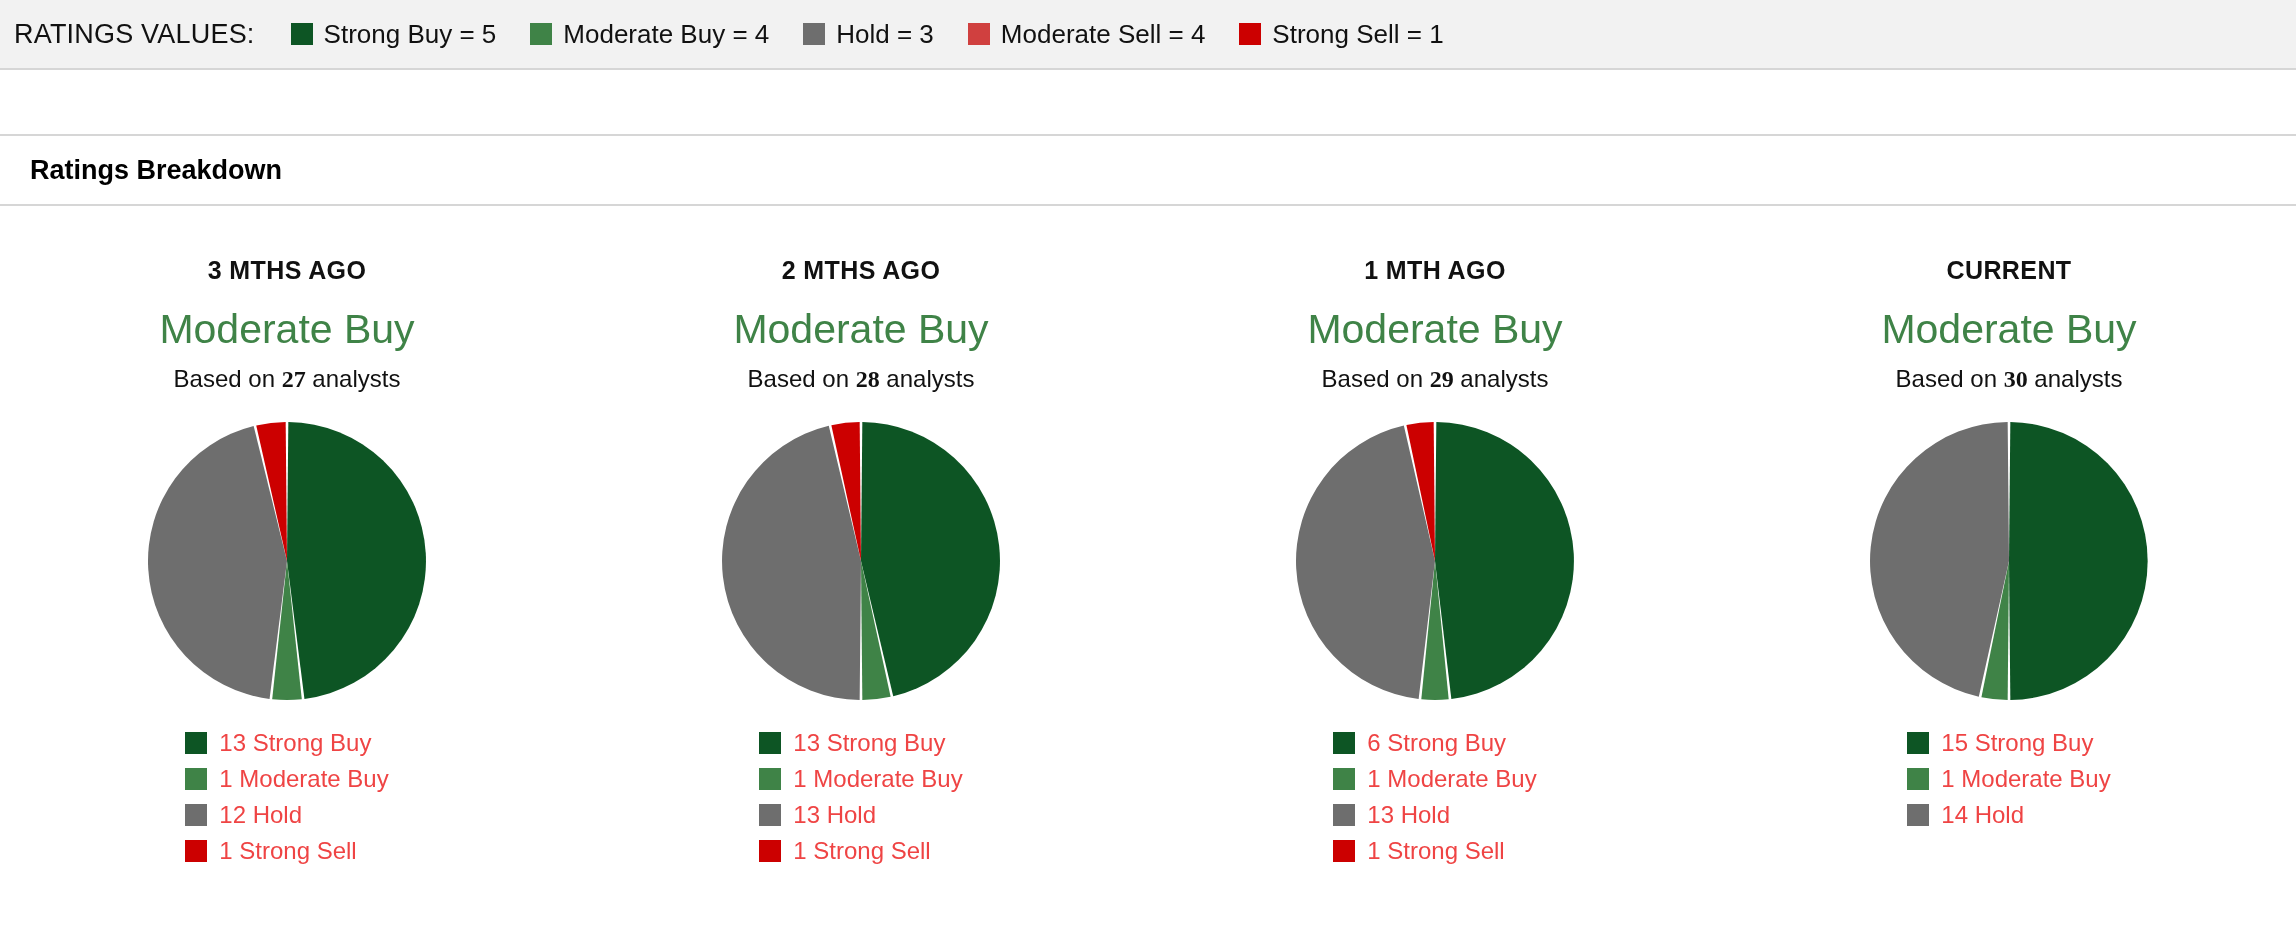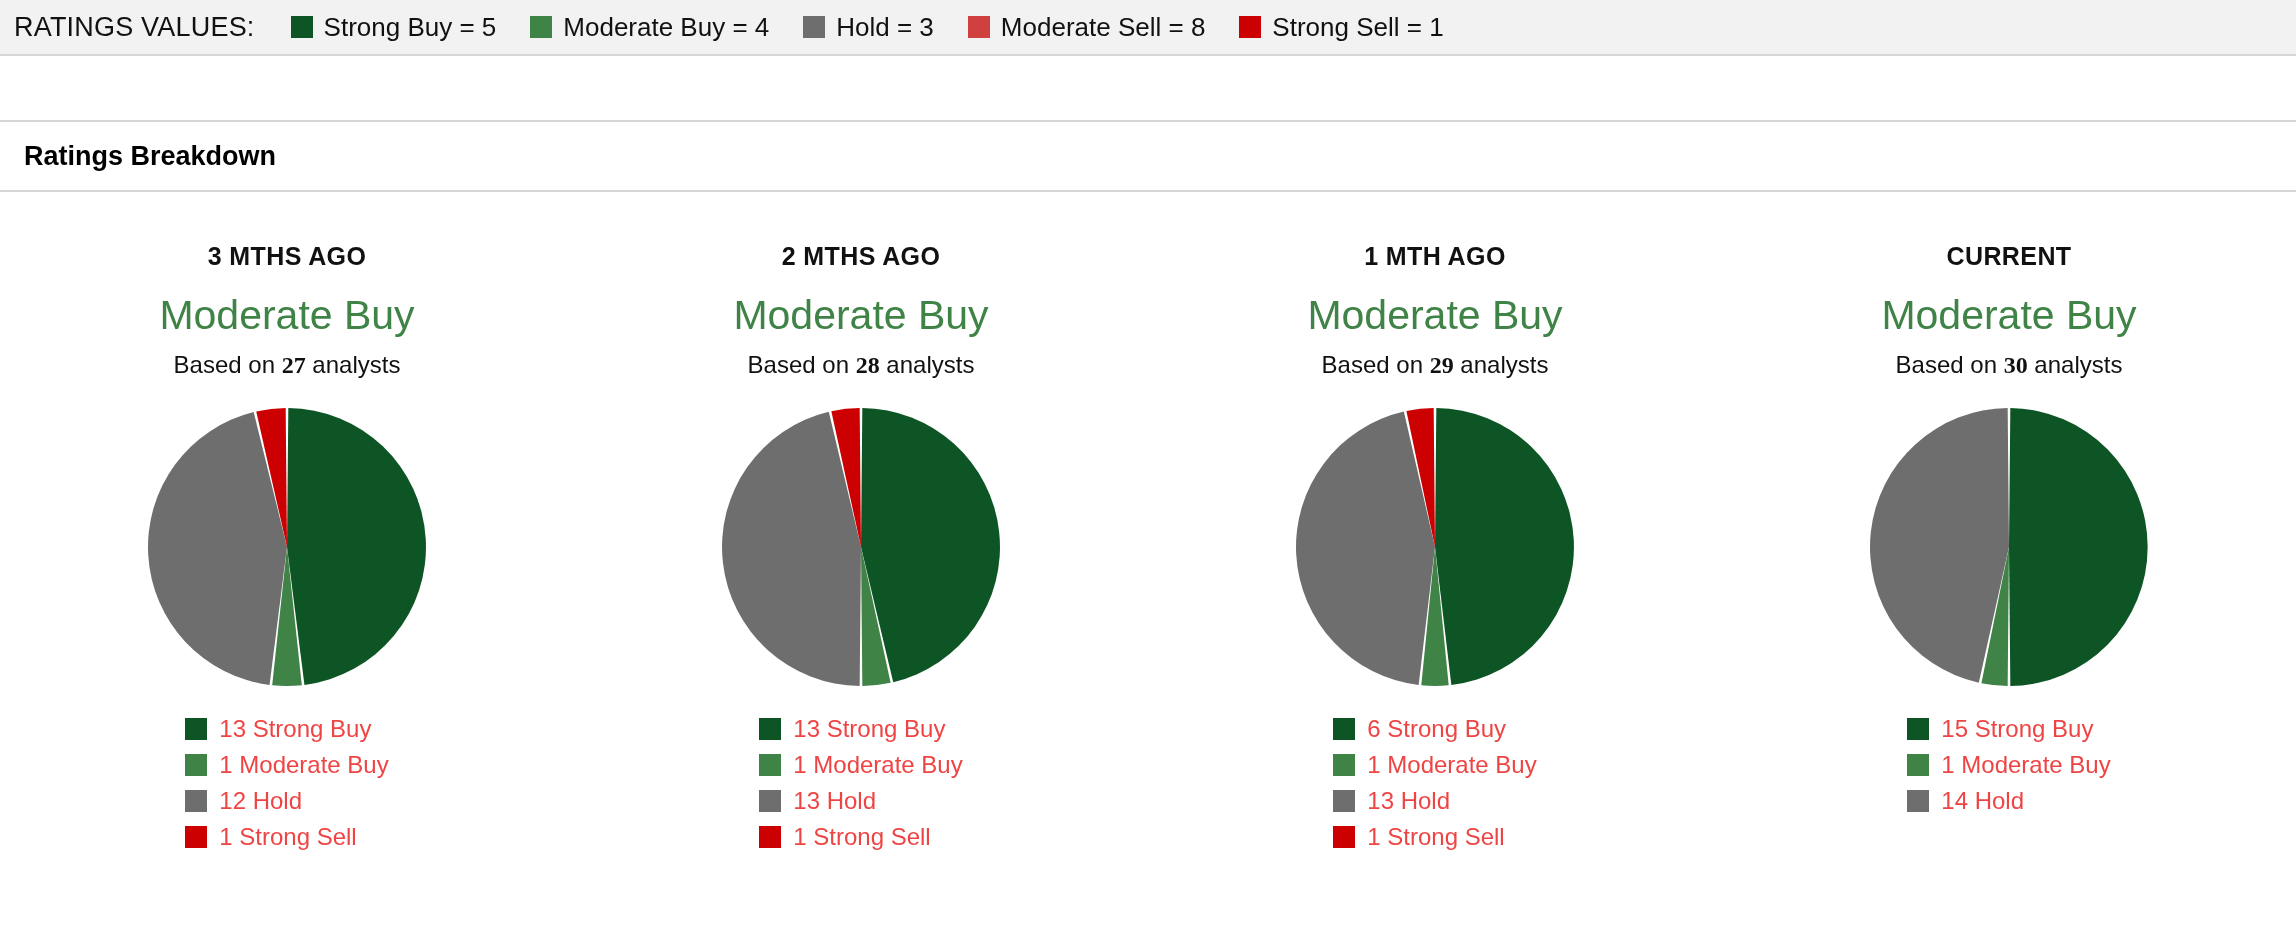--- a/index.html
+++ b/index.html
@@ -17,7 +17,7 @@
 
   
   .ratings-values-bar {
-    height: 56px;
+    height: 70px;
     background: #f2f2f2;
     border-bottom: 2px solid #d6d6d6;
     display: flex;

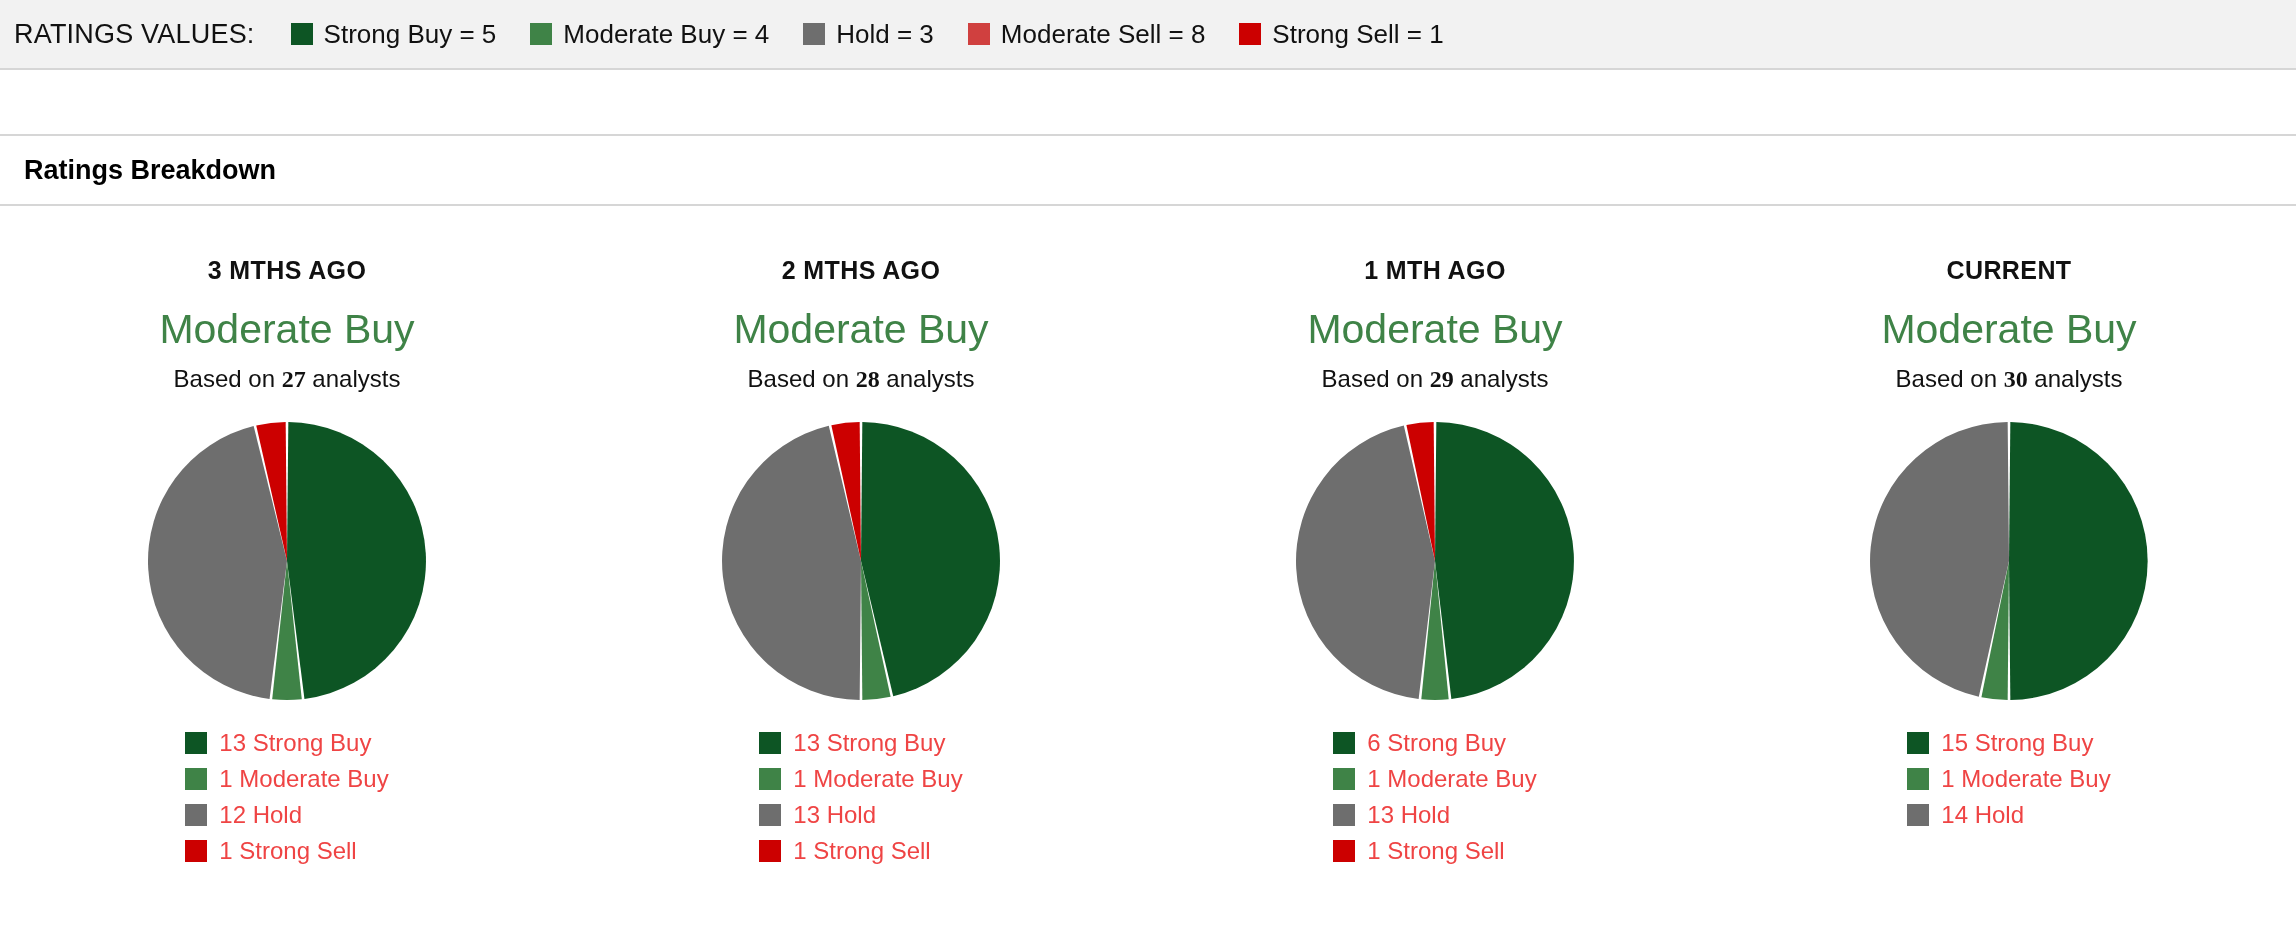--- a/index.html
+++ b/index.html
@@ -166,7 +166,7 @@
       </div>
       <div class="rv-item">
         <span class="rv-swatch" style="background: rgb(208, 64, 63);"></span>
-        <span class="rv-label">Moderate Sell = 8</span>
+        <span class="rv-label">Moderate Sell = 4</span>
       </div>
       <div class="rv-item">
         <span class="rv-swatch" style="background: rgb(204, 0, 0);"></span>

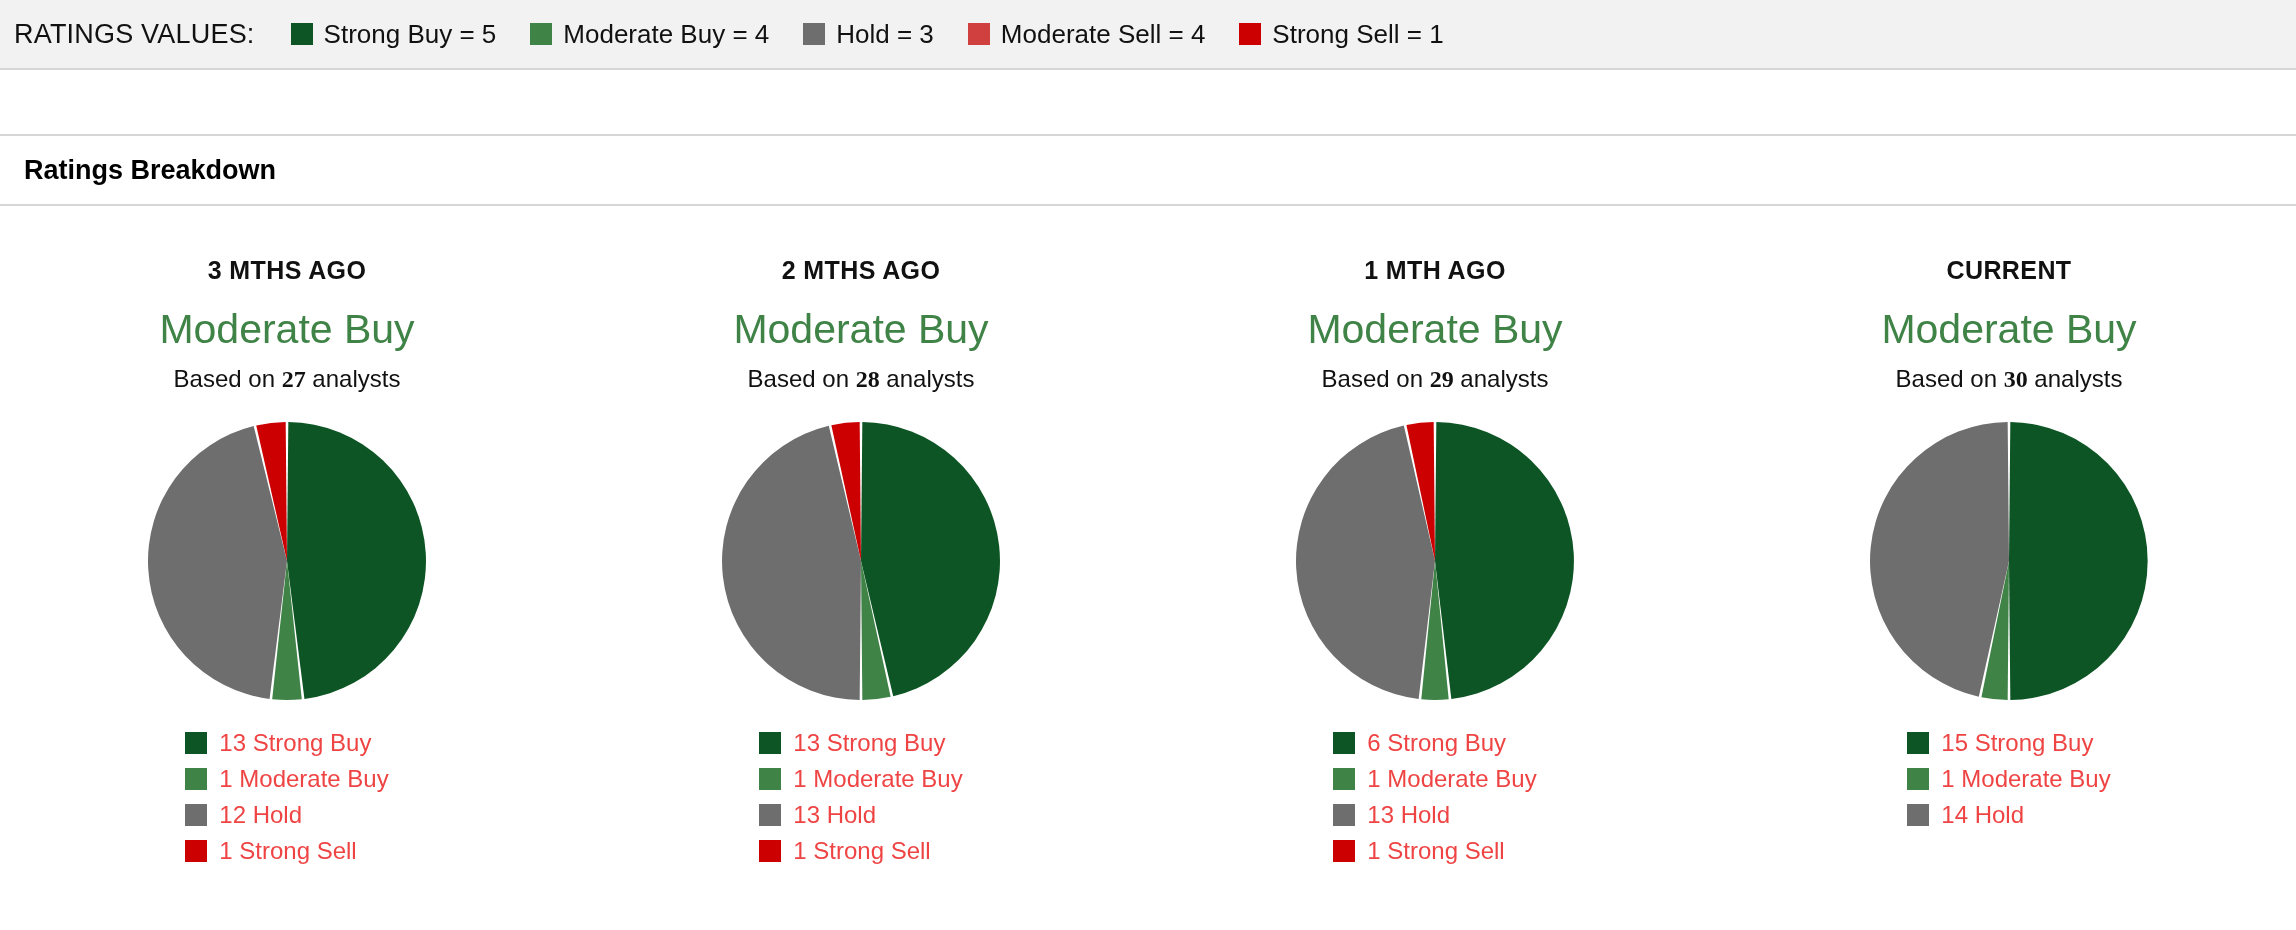--- a/index.html
+++ b/index.html
@@ -65,7 +65,7 @@
     height: 70px;
     display: flex;
     align-items: center;
-    padding-left: 24px;
+    padding-left: 30px;
     box-sizing: border-box;
     border-bottom: 2px solid #d6d6d6;
     background: #ffffff;

